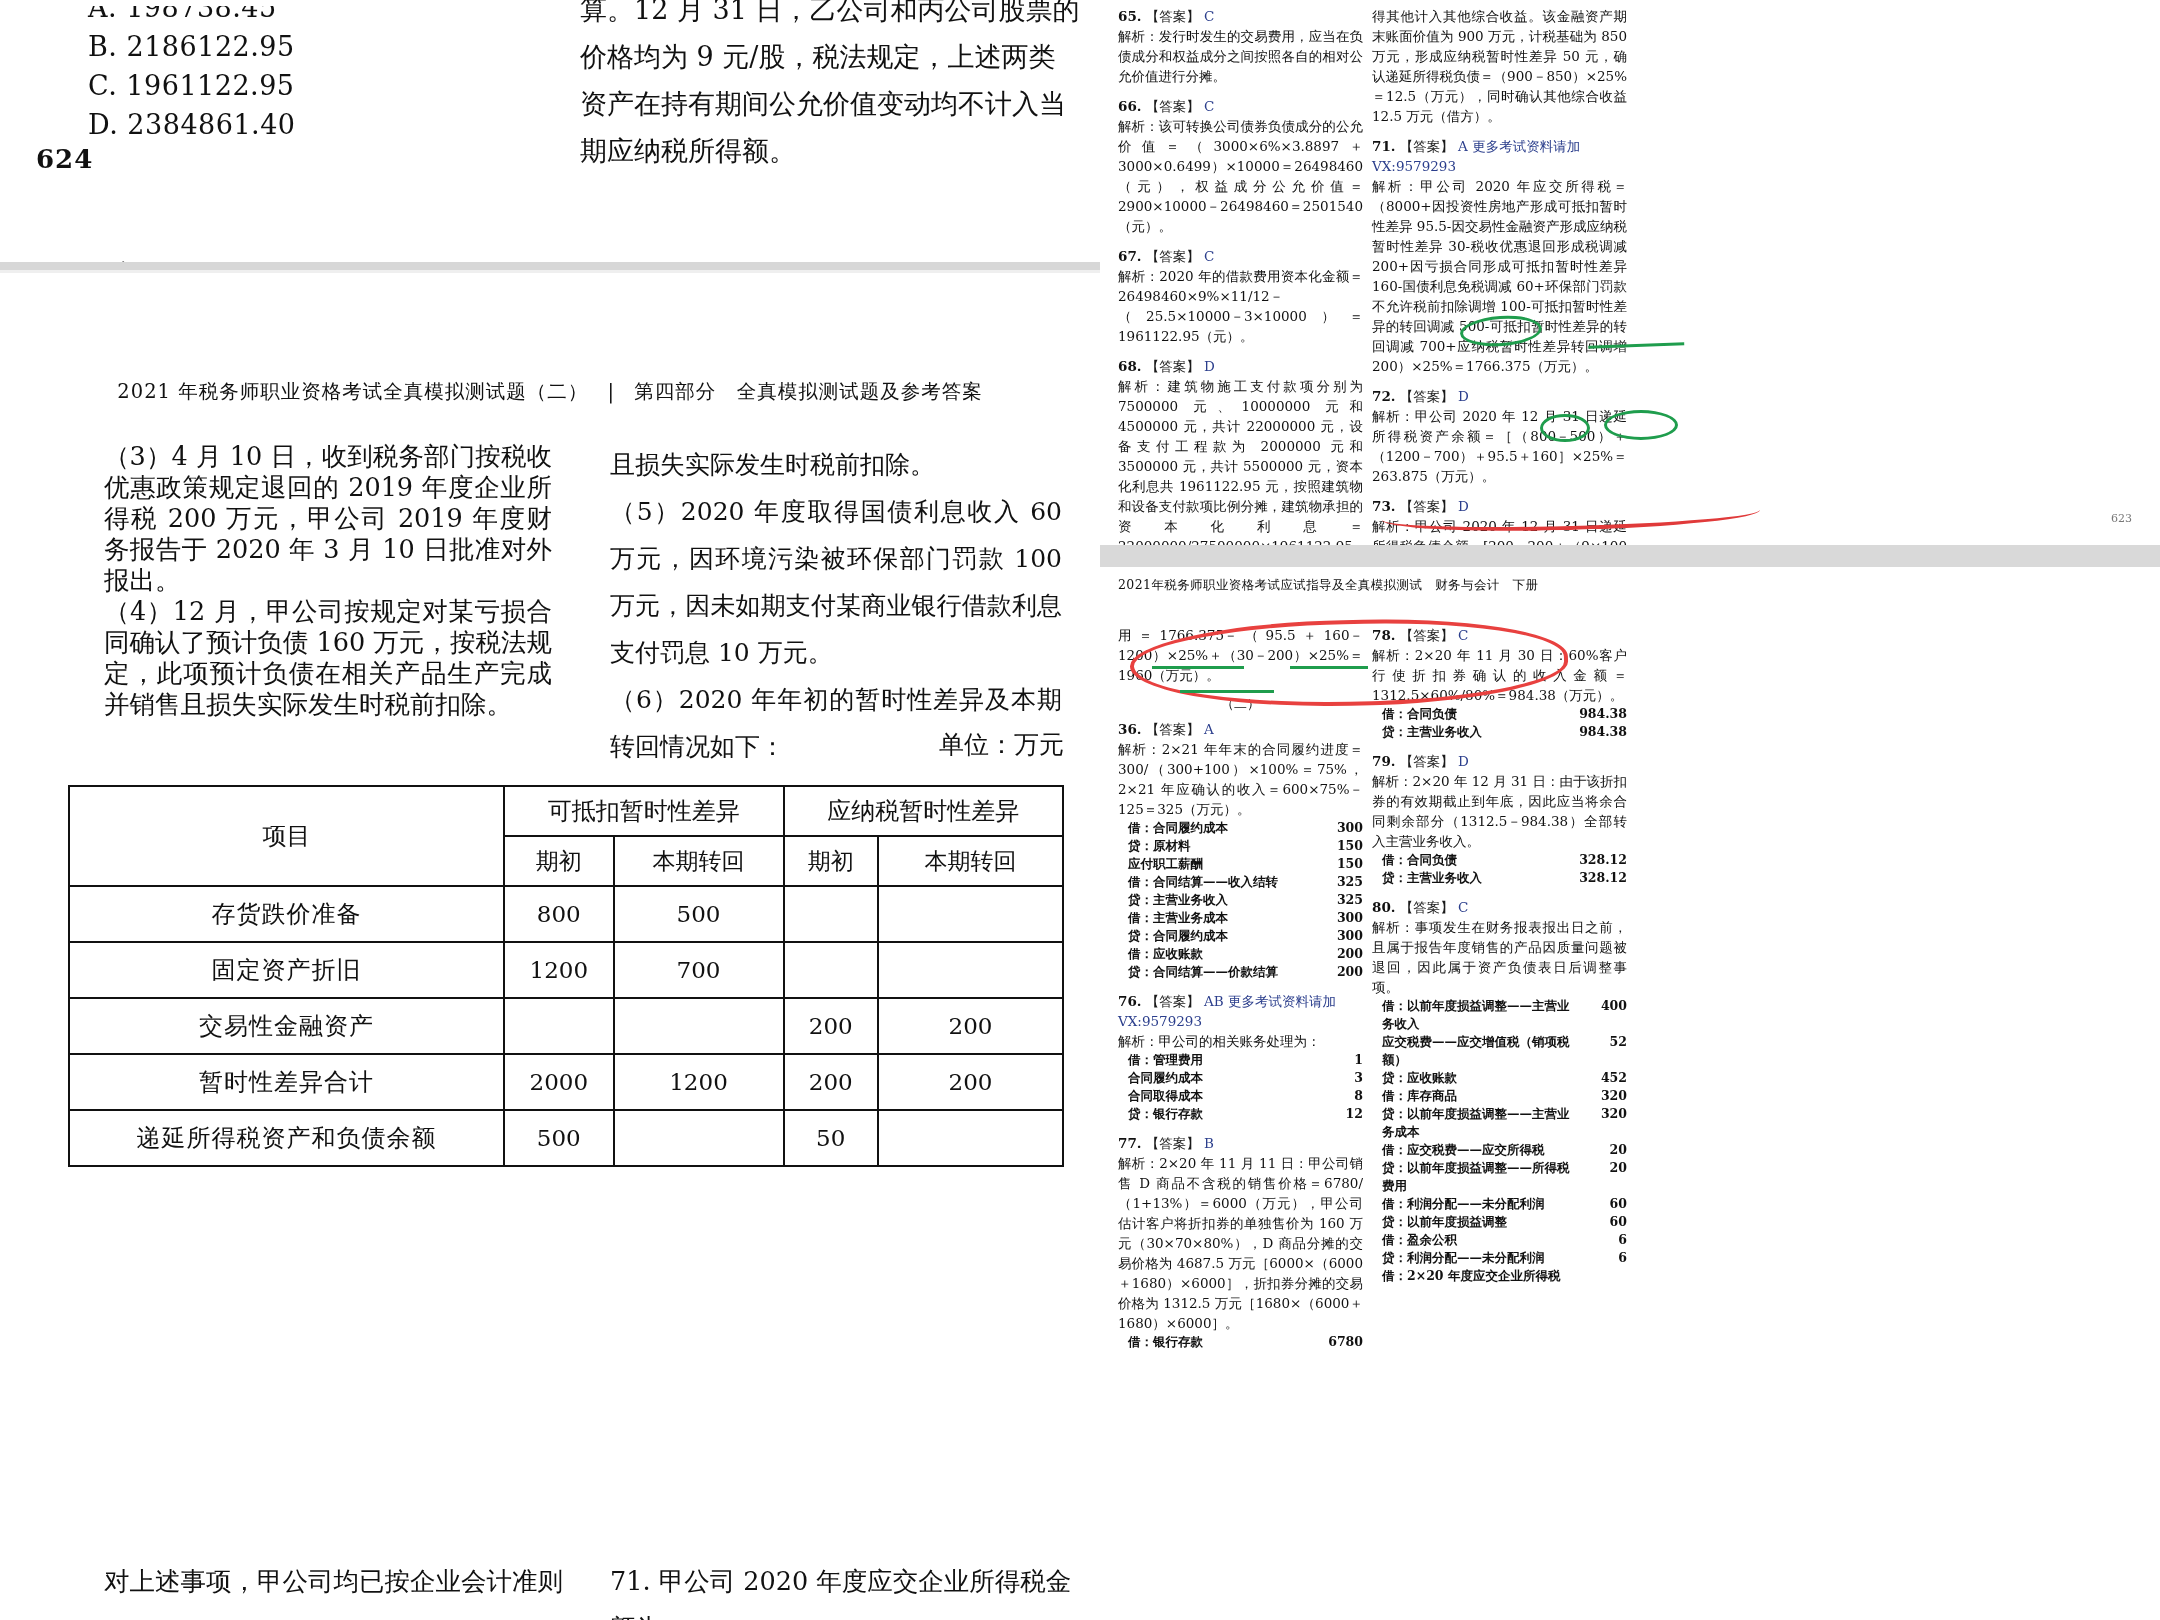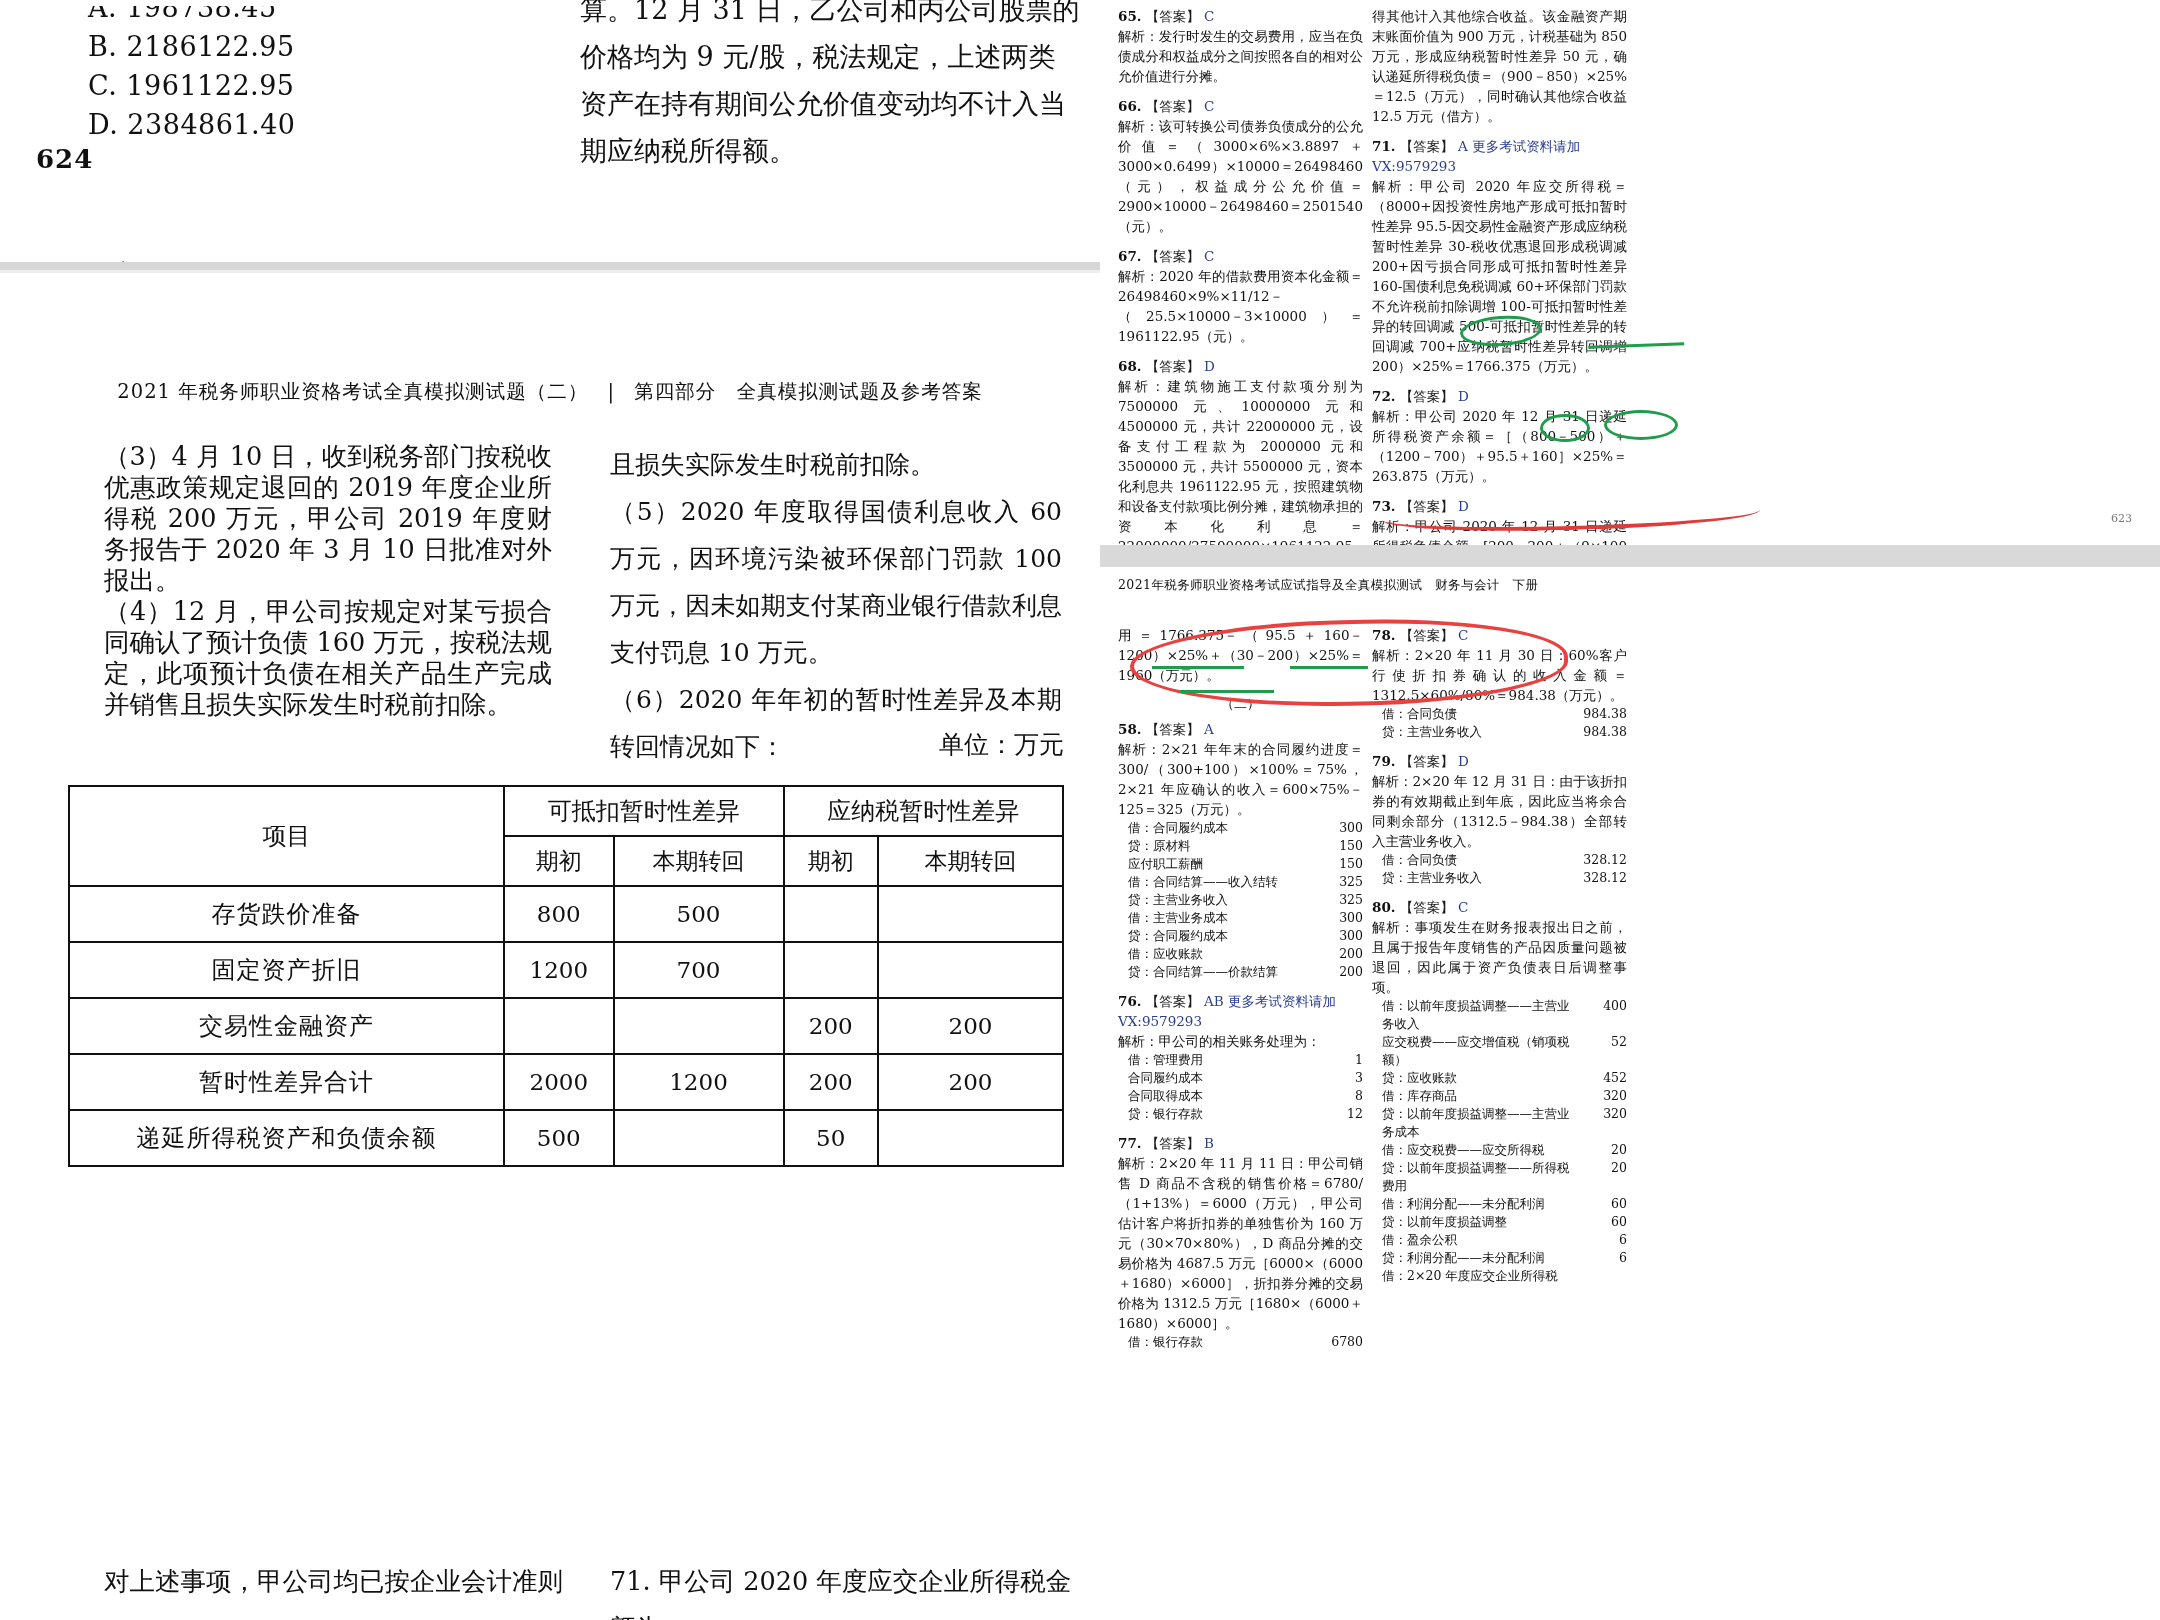--- a/index.html
+++ b/index.html
@@ -68,7 +68,7 @@
   .sechead{font-size:14px;text-align:center;margin:10px 0 4px;}
   .subhead{font-size:13px;text-align:center;margin:2px 0 6px;}
 
-  .jitem{display:flex;font-size:12.5px;line-height:18px;}
+  .jitem{display:flex;font-size:12.5px;line-height:18px;font-weight:bold;}
   .jitem .jl{flex:1 1 auto;padding-left:10px;}
   .jitem .jr{flex:0 0 52px;text-align:right;}
 

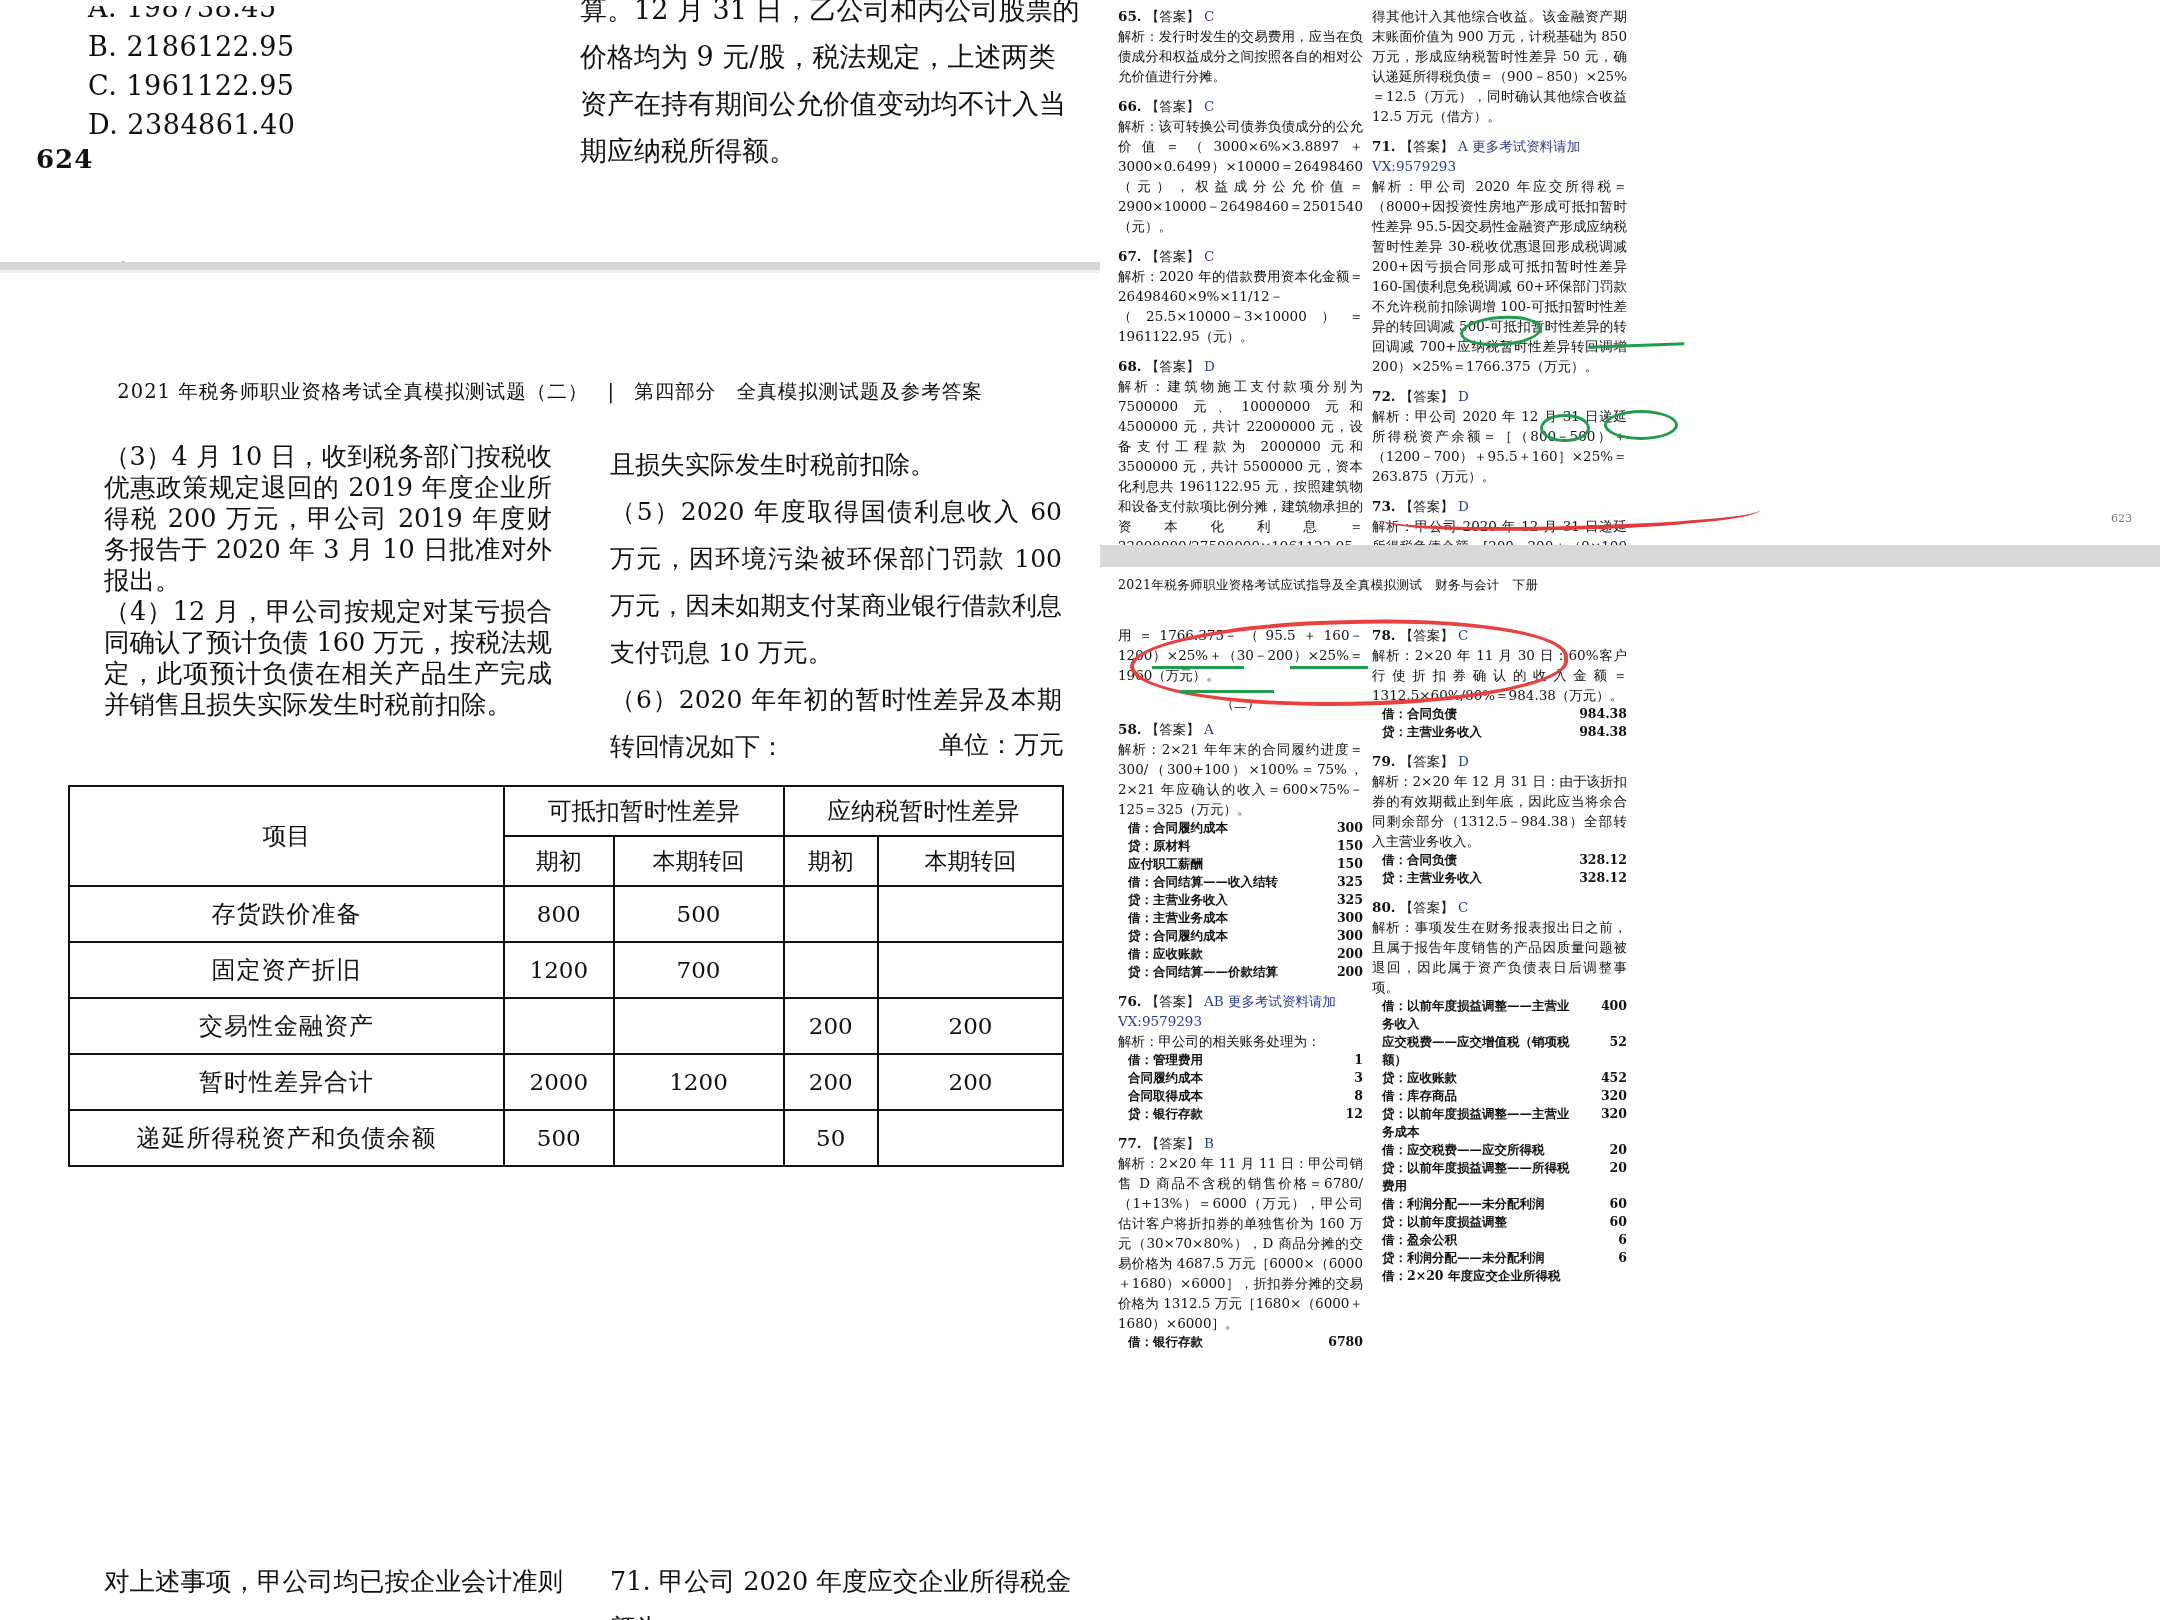--- a/index.html
+++ b/index.html
@@ -266,7 +266,7 @@
         <div class="subhead">（二）</div>
 
         <div class="ritem">
-          <span class="qn">58.</span>
+          <span class="qn">36.</span>
           <span class="ansbox">【答案】</span>
           <span class="blue">A</span>
           <span class="body"><span>解析：</span><span>2×21 年年末的合同履约进度＝300/（300+100）×100%＝75%，2×21 年应确认的收入＝600×75%－125＝325（万元）。</span></span>

